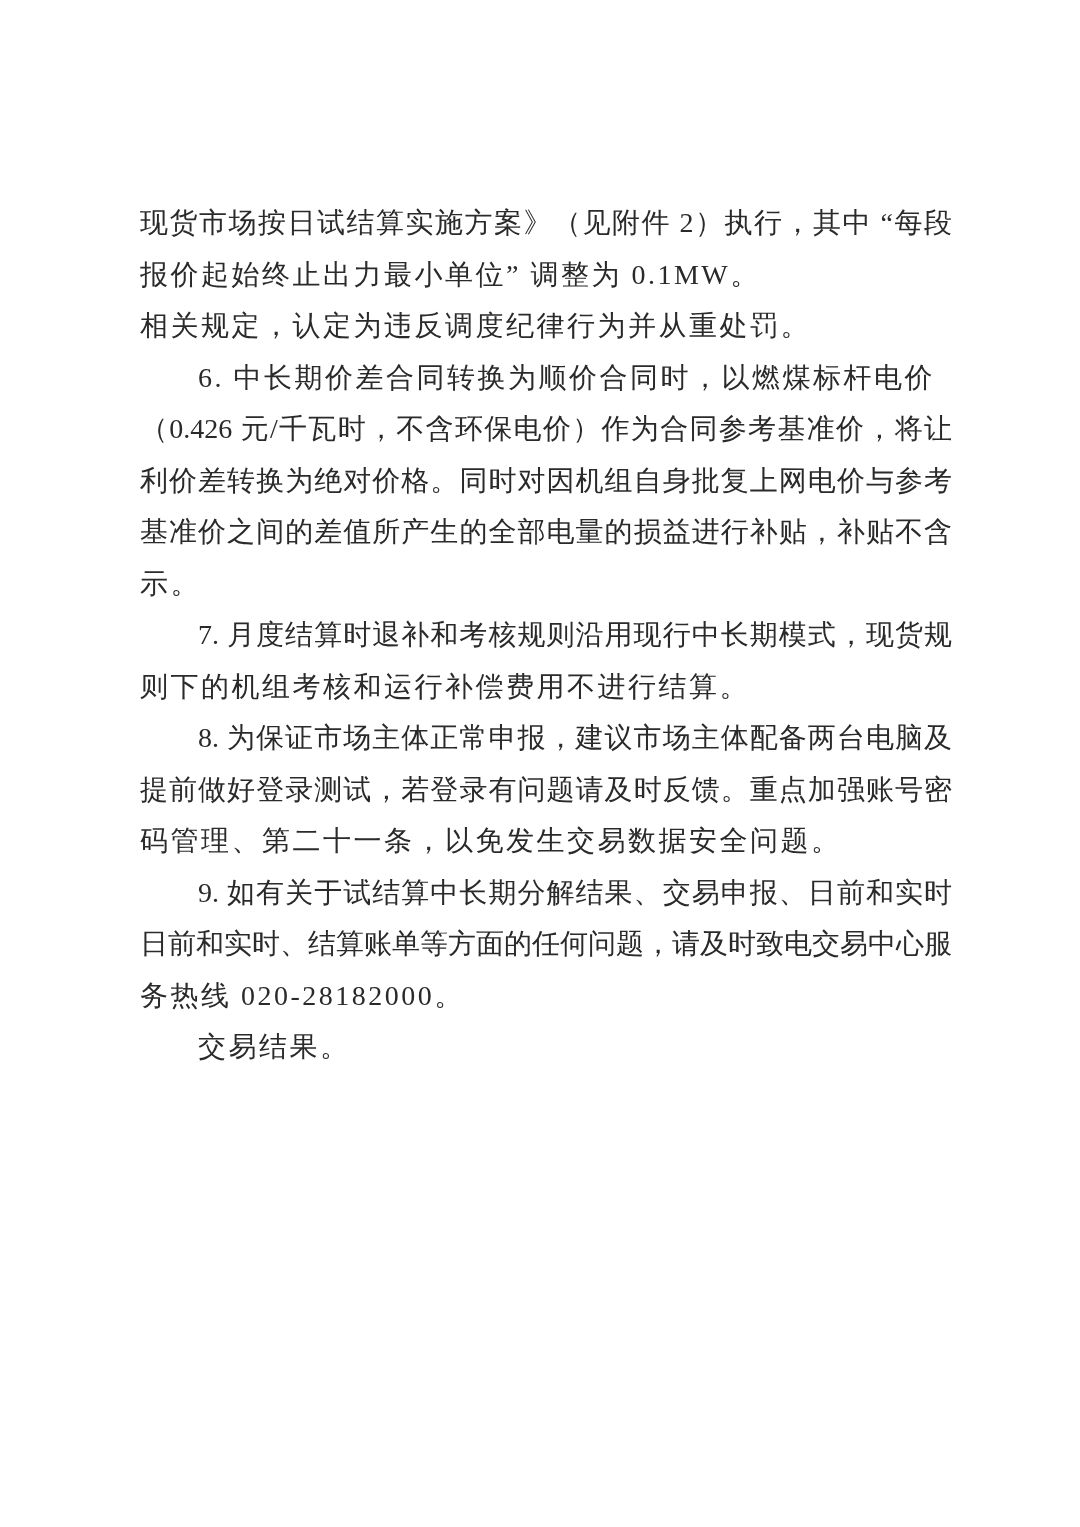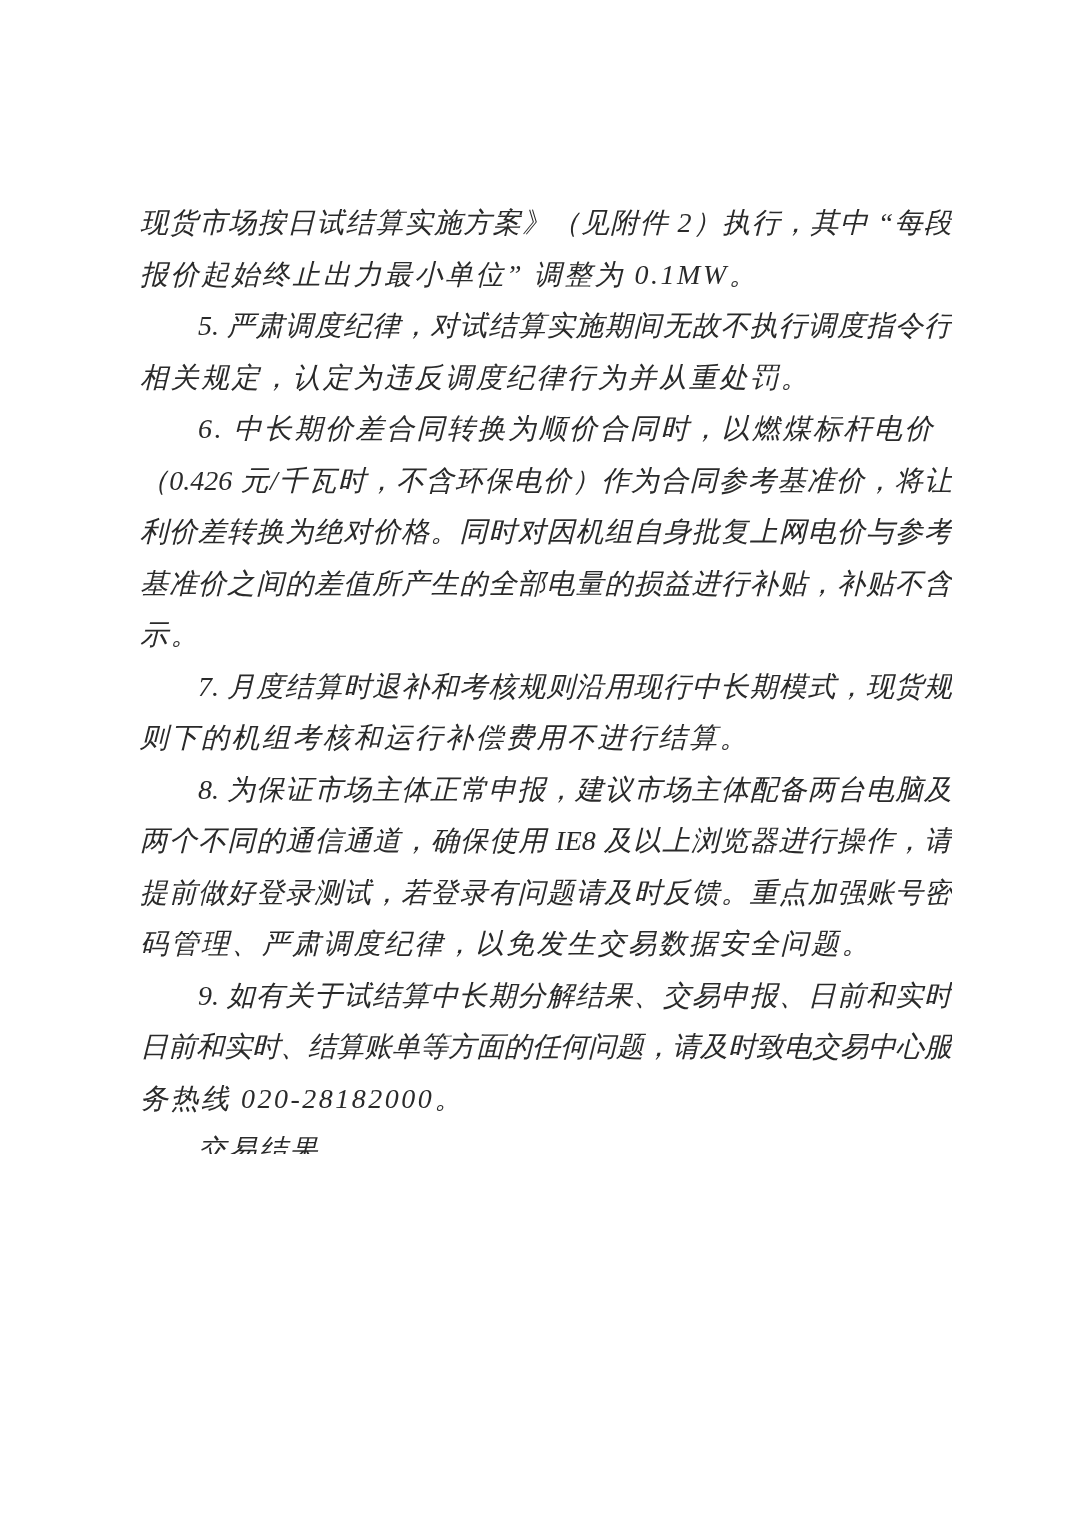--- a/index.html
+++ b/index.html
@@ -15,7 +15,6 @@
     overflow: hidden;
     font-family: "Liberation Serif", "DejaVu Serif", serif;
     color: #2a2a2a;
-    font-style: italic;
   }
   .body-text {
     position: absolute;

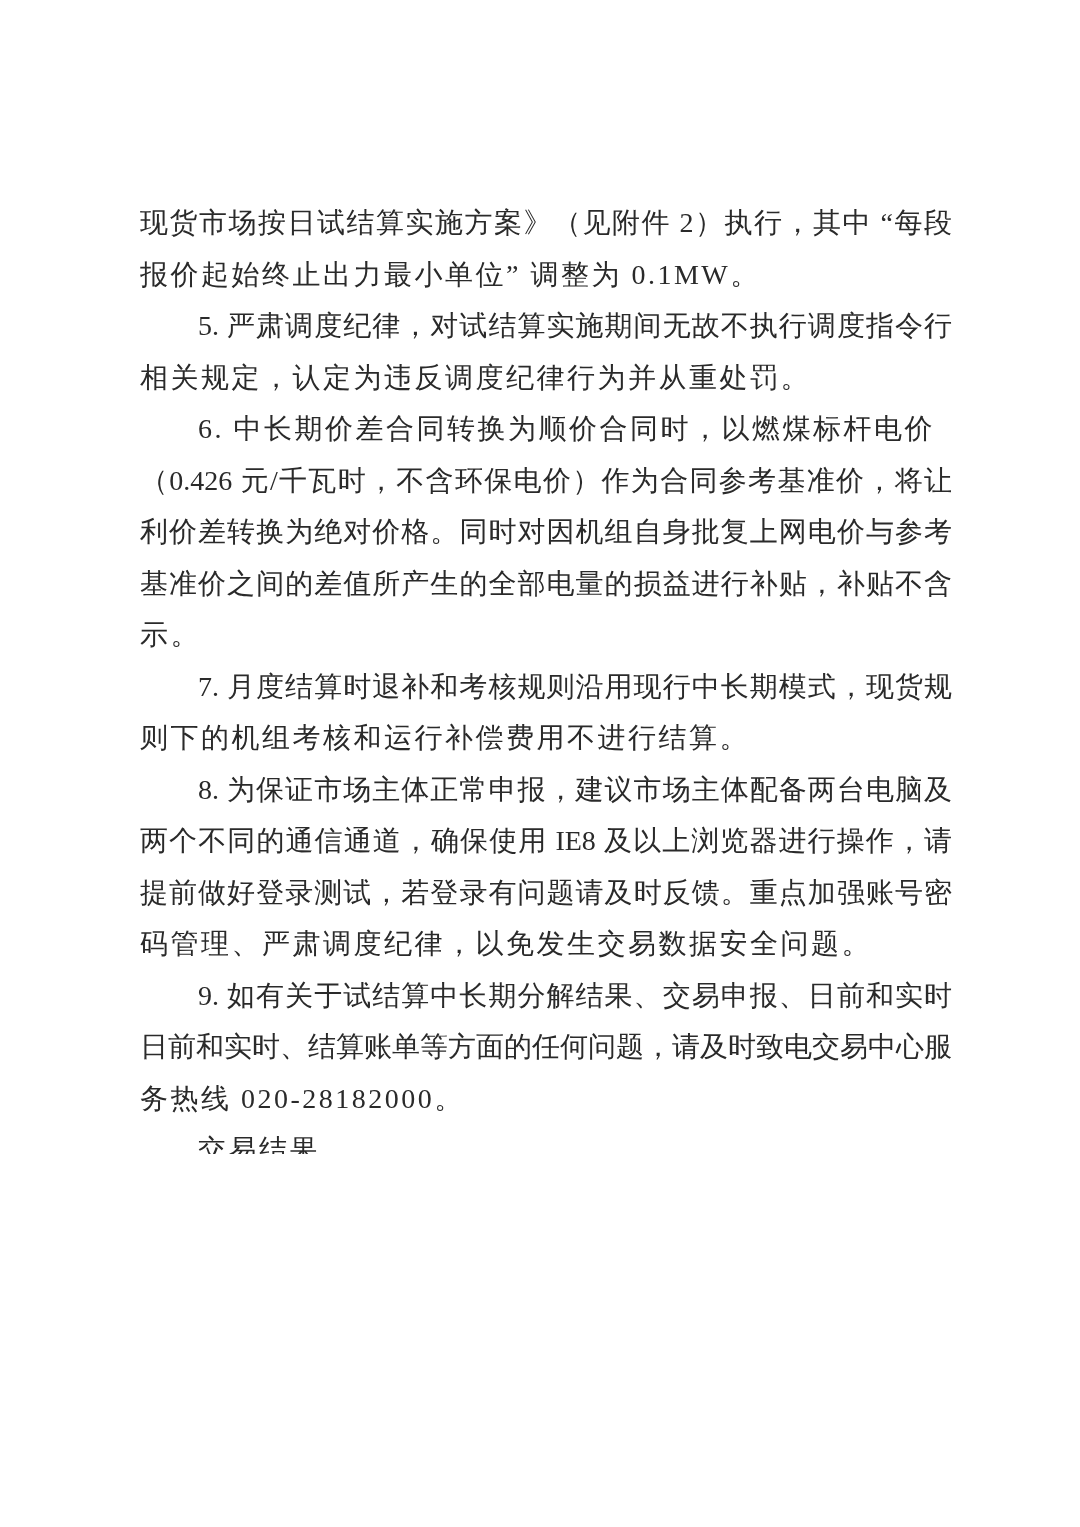--- a/index.html
+++ b/index.html
@@ -82,7 +82,6 @@
   <div class="body-text" id="body-text">
       <div class="line fill">现货市场按日试结算实施方案》（见附件 2）执行，其中 “每段</div>
       <div class="line">报价起始终止出力最小单位” 调整为 0.1MW。</div>
-      <div class="line indent fill">5. 严肃调度纪律，对试结算实施期间无故不执行调度指令行</div>
       <div class="line">相关规定，认定为违反调度纪律行为并从重处罚。</div>
       <div class="line indent">6. 中长期价差合同转换为顺价合同时，以燃煤标杆电价</div>
       <div class="line fill">（0.426 元/千瓦时，不含环保电价）作为合同参考基准价，将让</div>

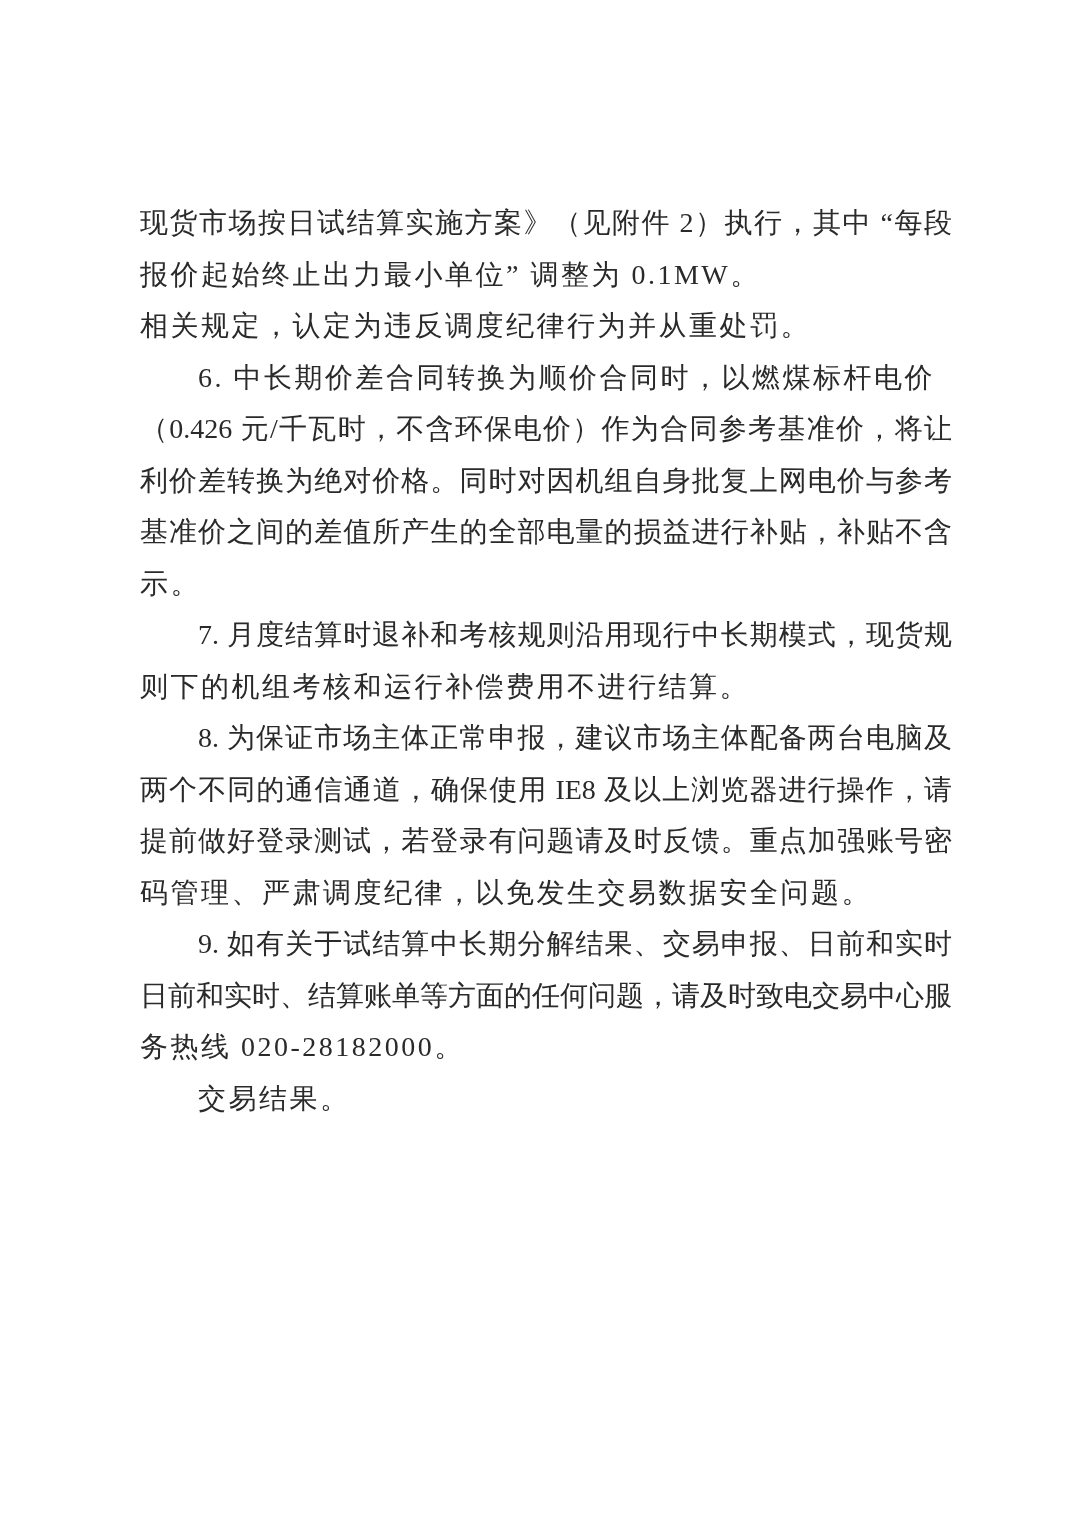--- a/index.html
+++ b/index.html
@@ -91,7 +91,6 @@
       <div class="line indent fill">7. 月度结算时退补和考核规则沿用现行中长期模式，现货规</div>
       <div class="line">则下的机组考核和运行补偿费用不进行结算。</div>
       <div class="line indent fill">8. 为保证市场主体正常申报，建议市场主体配备两台电脑及</div>
-      <div class="line fill">两个不同的通信通道，确保使用 IE8 及以上浏览器进行操作，请</div>
       <div class="line fill">提前做好登录测试，若登录有问题请及时反馈。重点加强账号密</div>
       <div class="line">码管理、严肃调度纪律，以免发生交易数据安全问题。</div>
       <div class="line indent fill">9. 如有关于试结算中长期分解结果、交易申报、日前和实时</div>

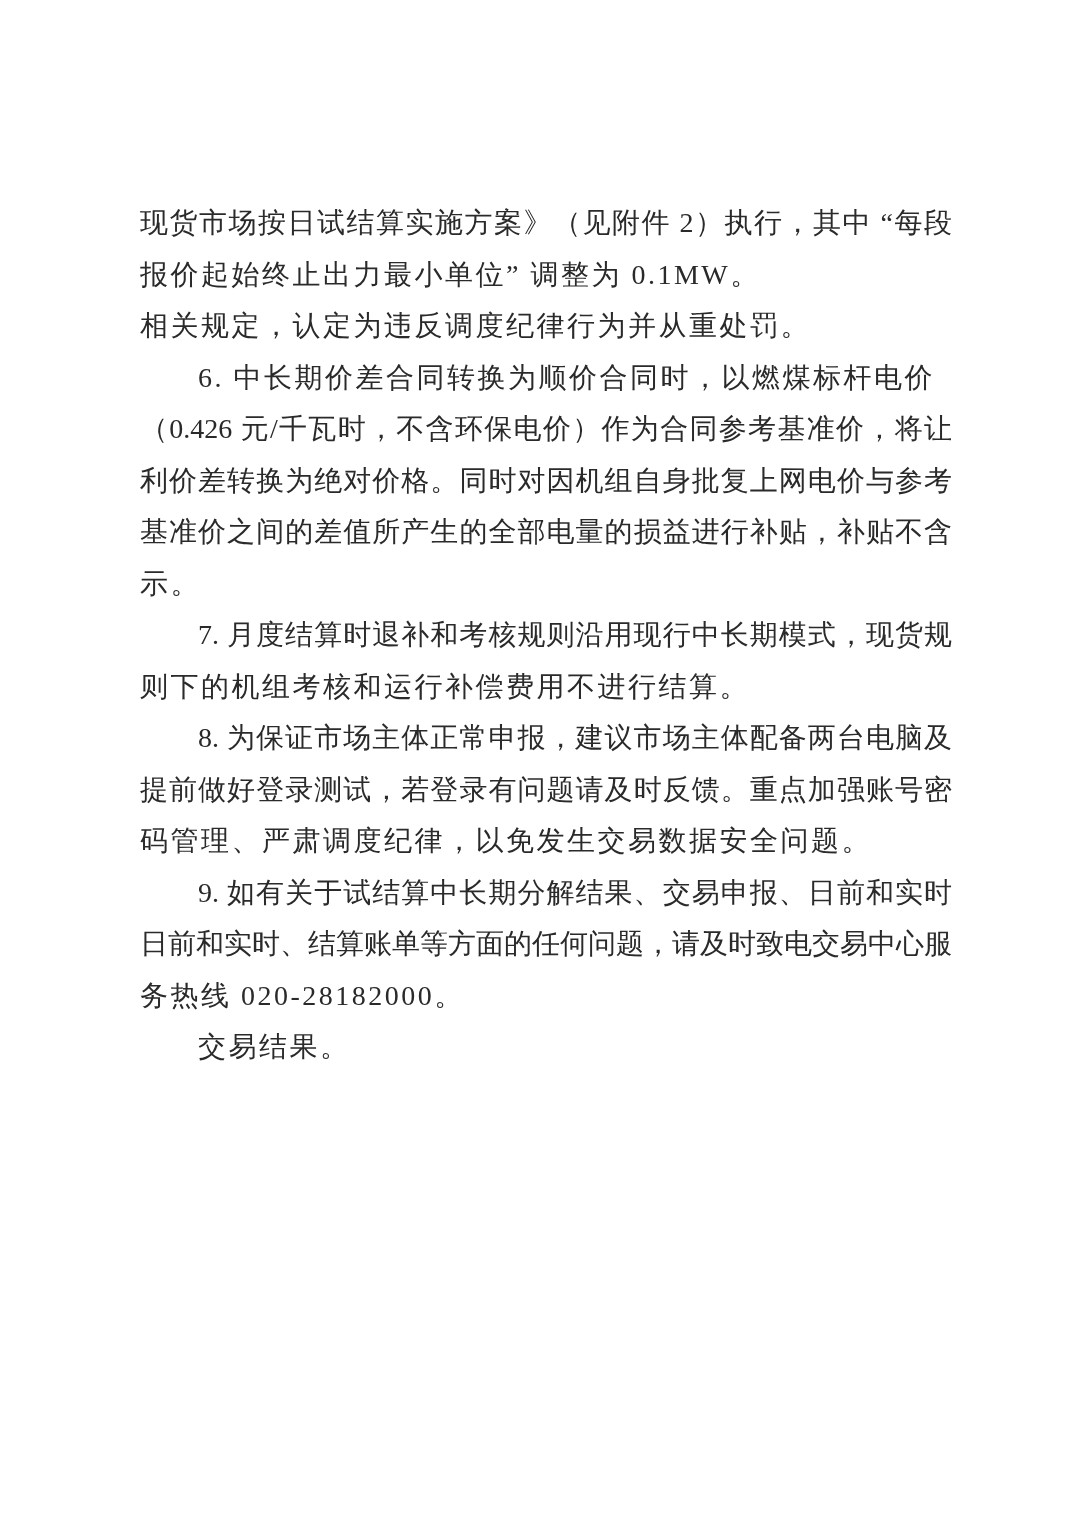--- a/index.html
+++ b/index.html
@@ -92,7 +92,7 @@
       <div class="line">则下的机组考核和运行补偿费用不进行结算。</div>
       <div class="line indent fill">8. 为保证市场主体正常申报，建议市场主体配备两台电脑及</div>
       <div class="line fill">提前做好登录测试，若登录有问题请及时反馈。重点加强账号密</div>
-      <div class="line">码管理、严肃调度纪律，以免发生交易数据安全问题。</div>
+      <div class="line">码管理、第二十一条，以免发生交易数据安全问题。</div>
       <div class="line indent fill">9. 如有关于试结算中长期分解结果、交易申报、日前和实时</div>
       <div class="line fill">日前和实时、结算账单等方面的任何问题，请及时致电交易中心服</div>
       <div class="line">务热线 020-28182000。</div>

